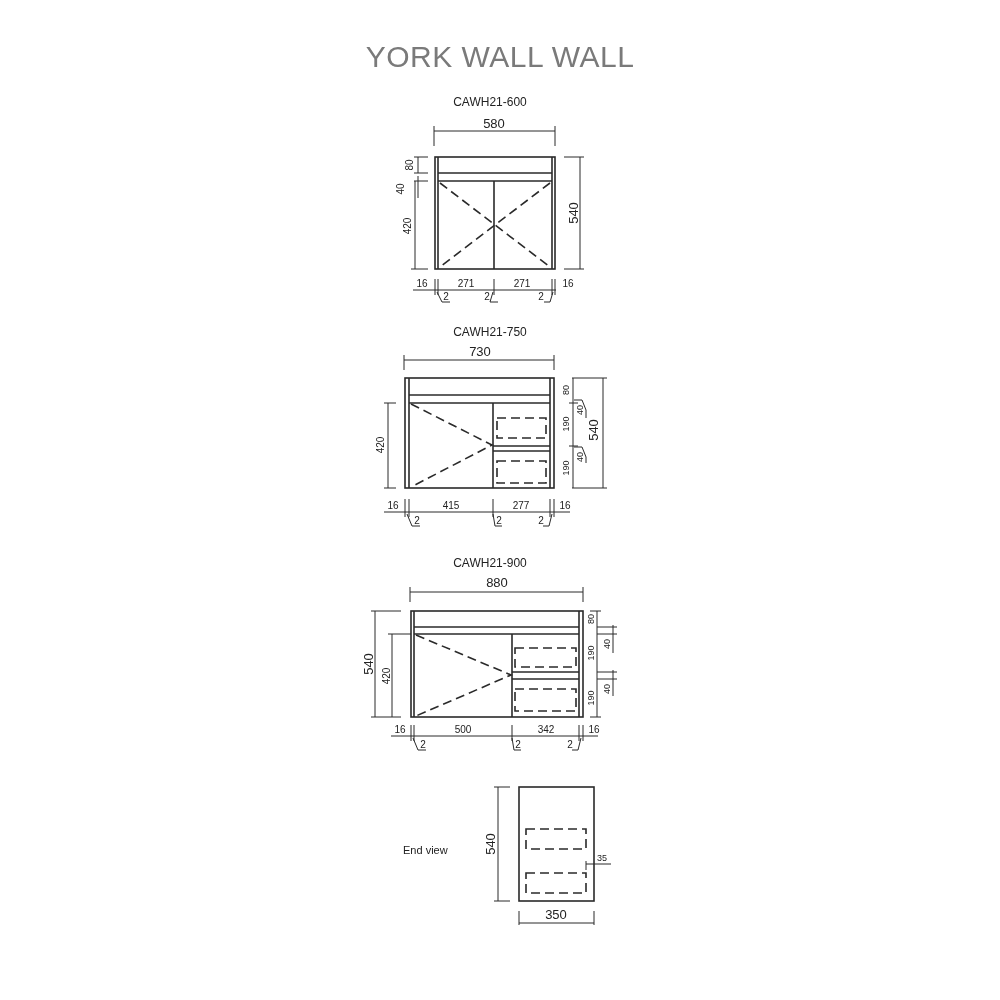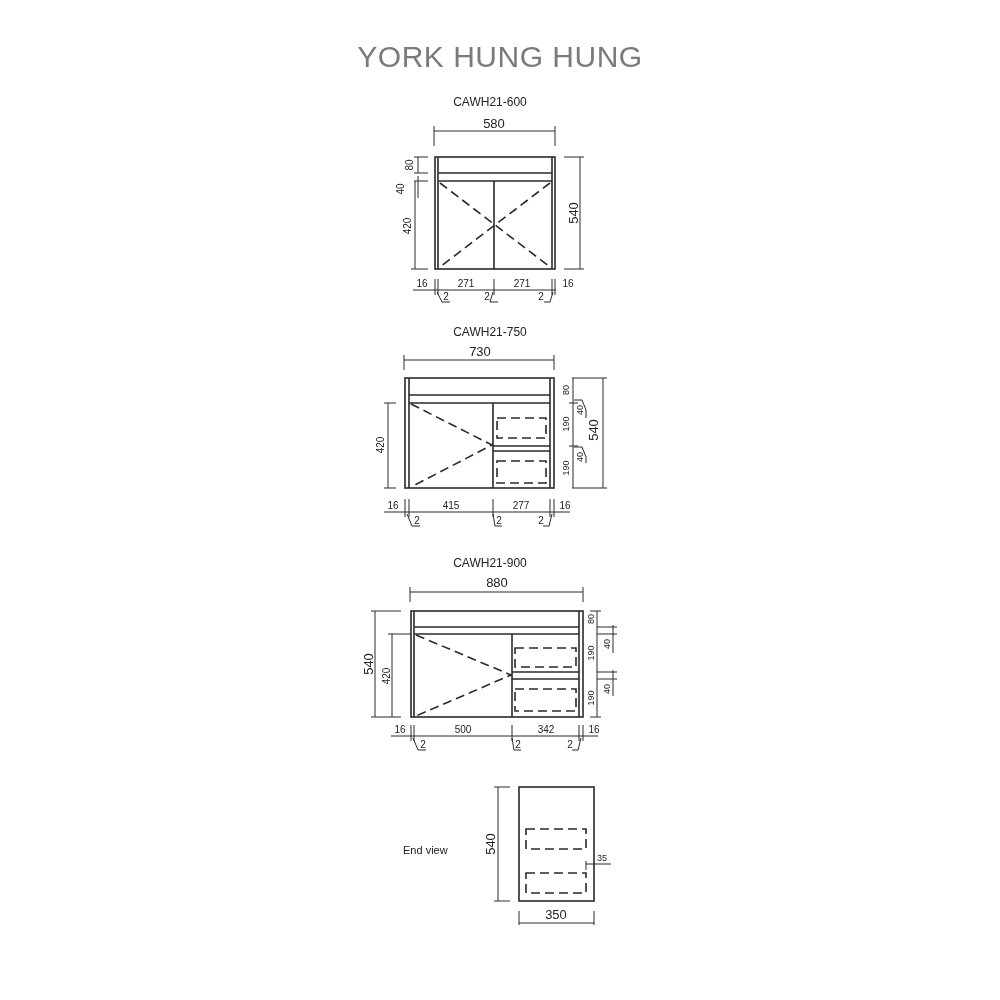--- a/index.html
+++ b/index.html
@@ -14,7 +14,7 @@
 </head>
 <body>
 
-<div class="title">YORK HUNG HUNG</div>
+<div class="title">YORK WALL WALL</div>
 
 <svg width="1000" height="1000" viewBox="0 0 1000 1000">
 

